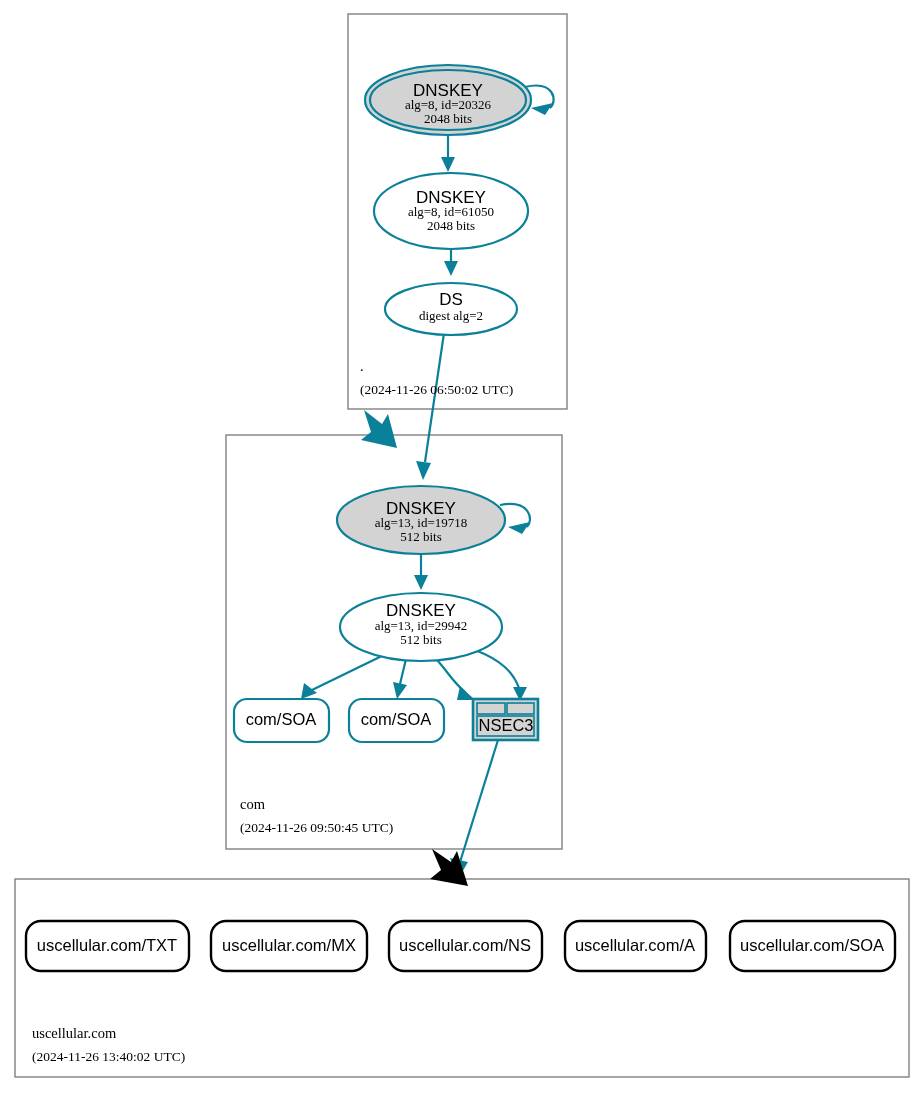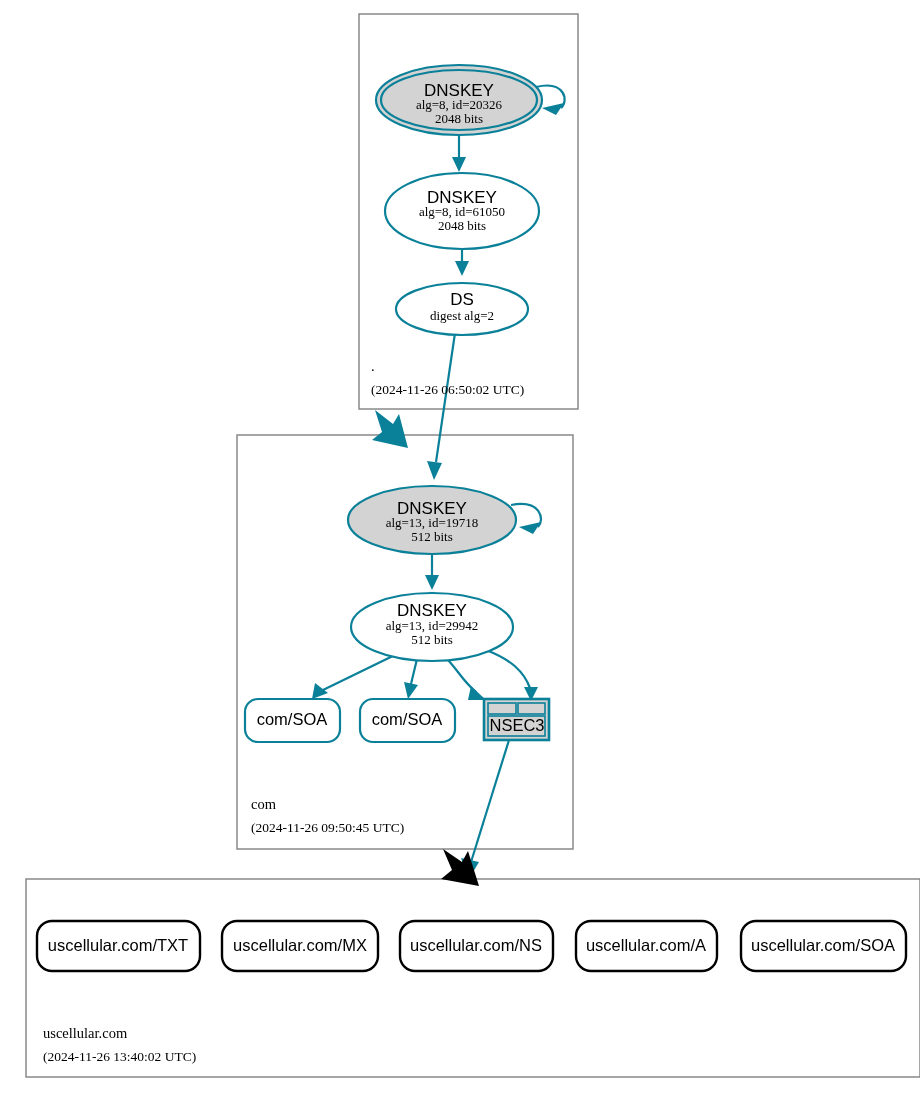--- a/index.html
+++ b/index.html
@@ -16,7 +16,7 @@
   }
   #canvas-root {
     position: absolute;
-    left: 12px;
+    left: 1px;
     top: 0;
     width: 832px;
     height: 1094px;

